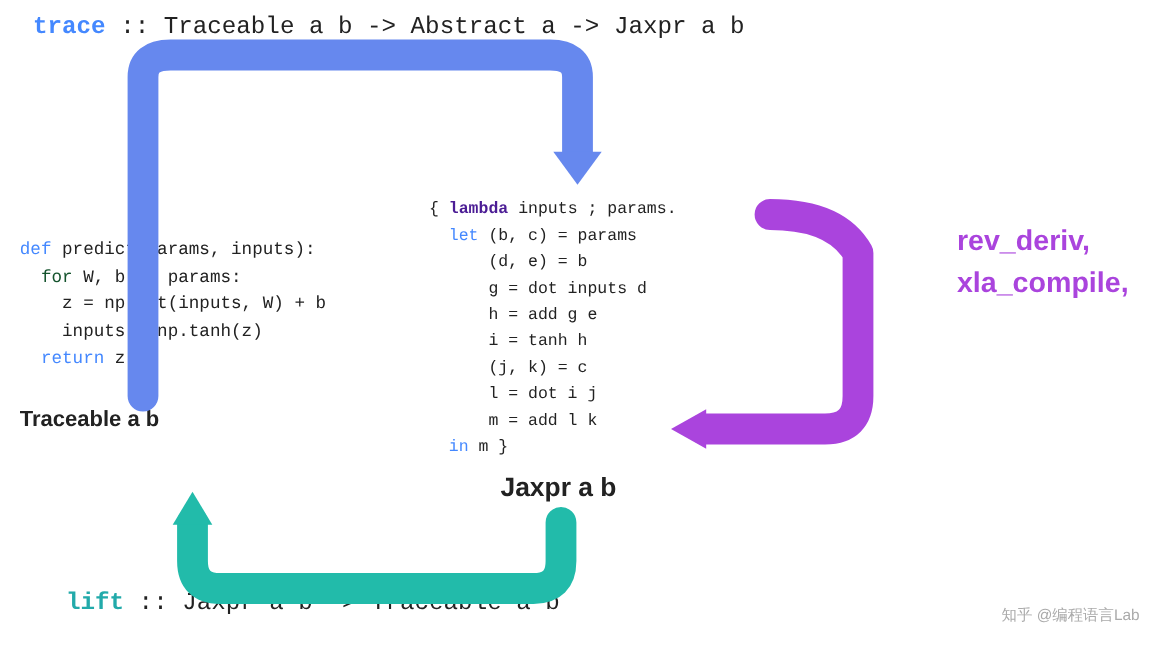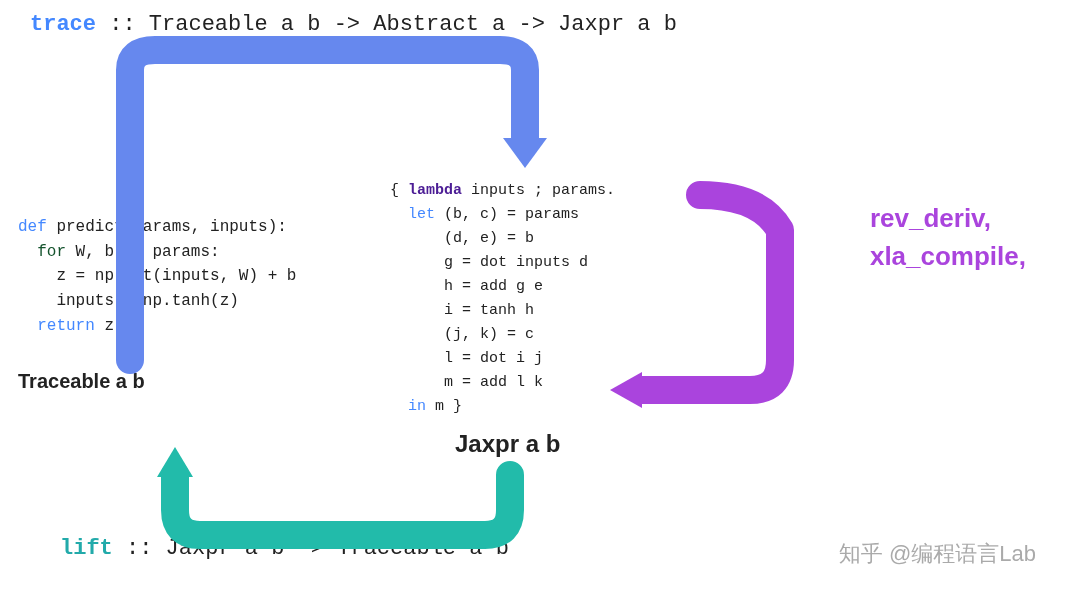--- a/index.html
+++ b/index.html
@@ -94,7 +94,7 @@
       position: absolute;
       bottom: 22px;
       right: 30px;
-      font-size: 22px;
+      font-size: 14px;
       color: #aaa;
       font-family: Arial, sans-serif;
     }

